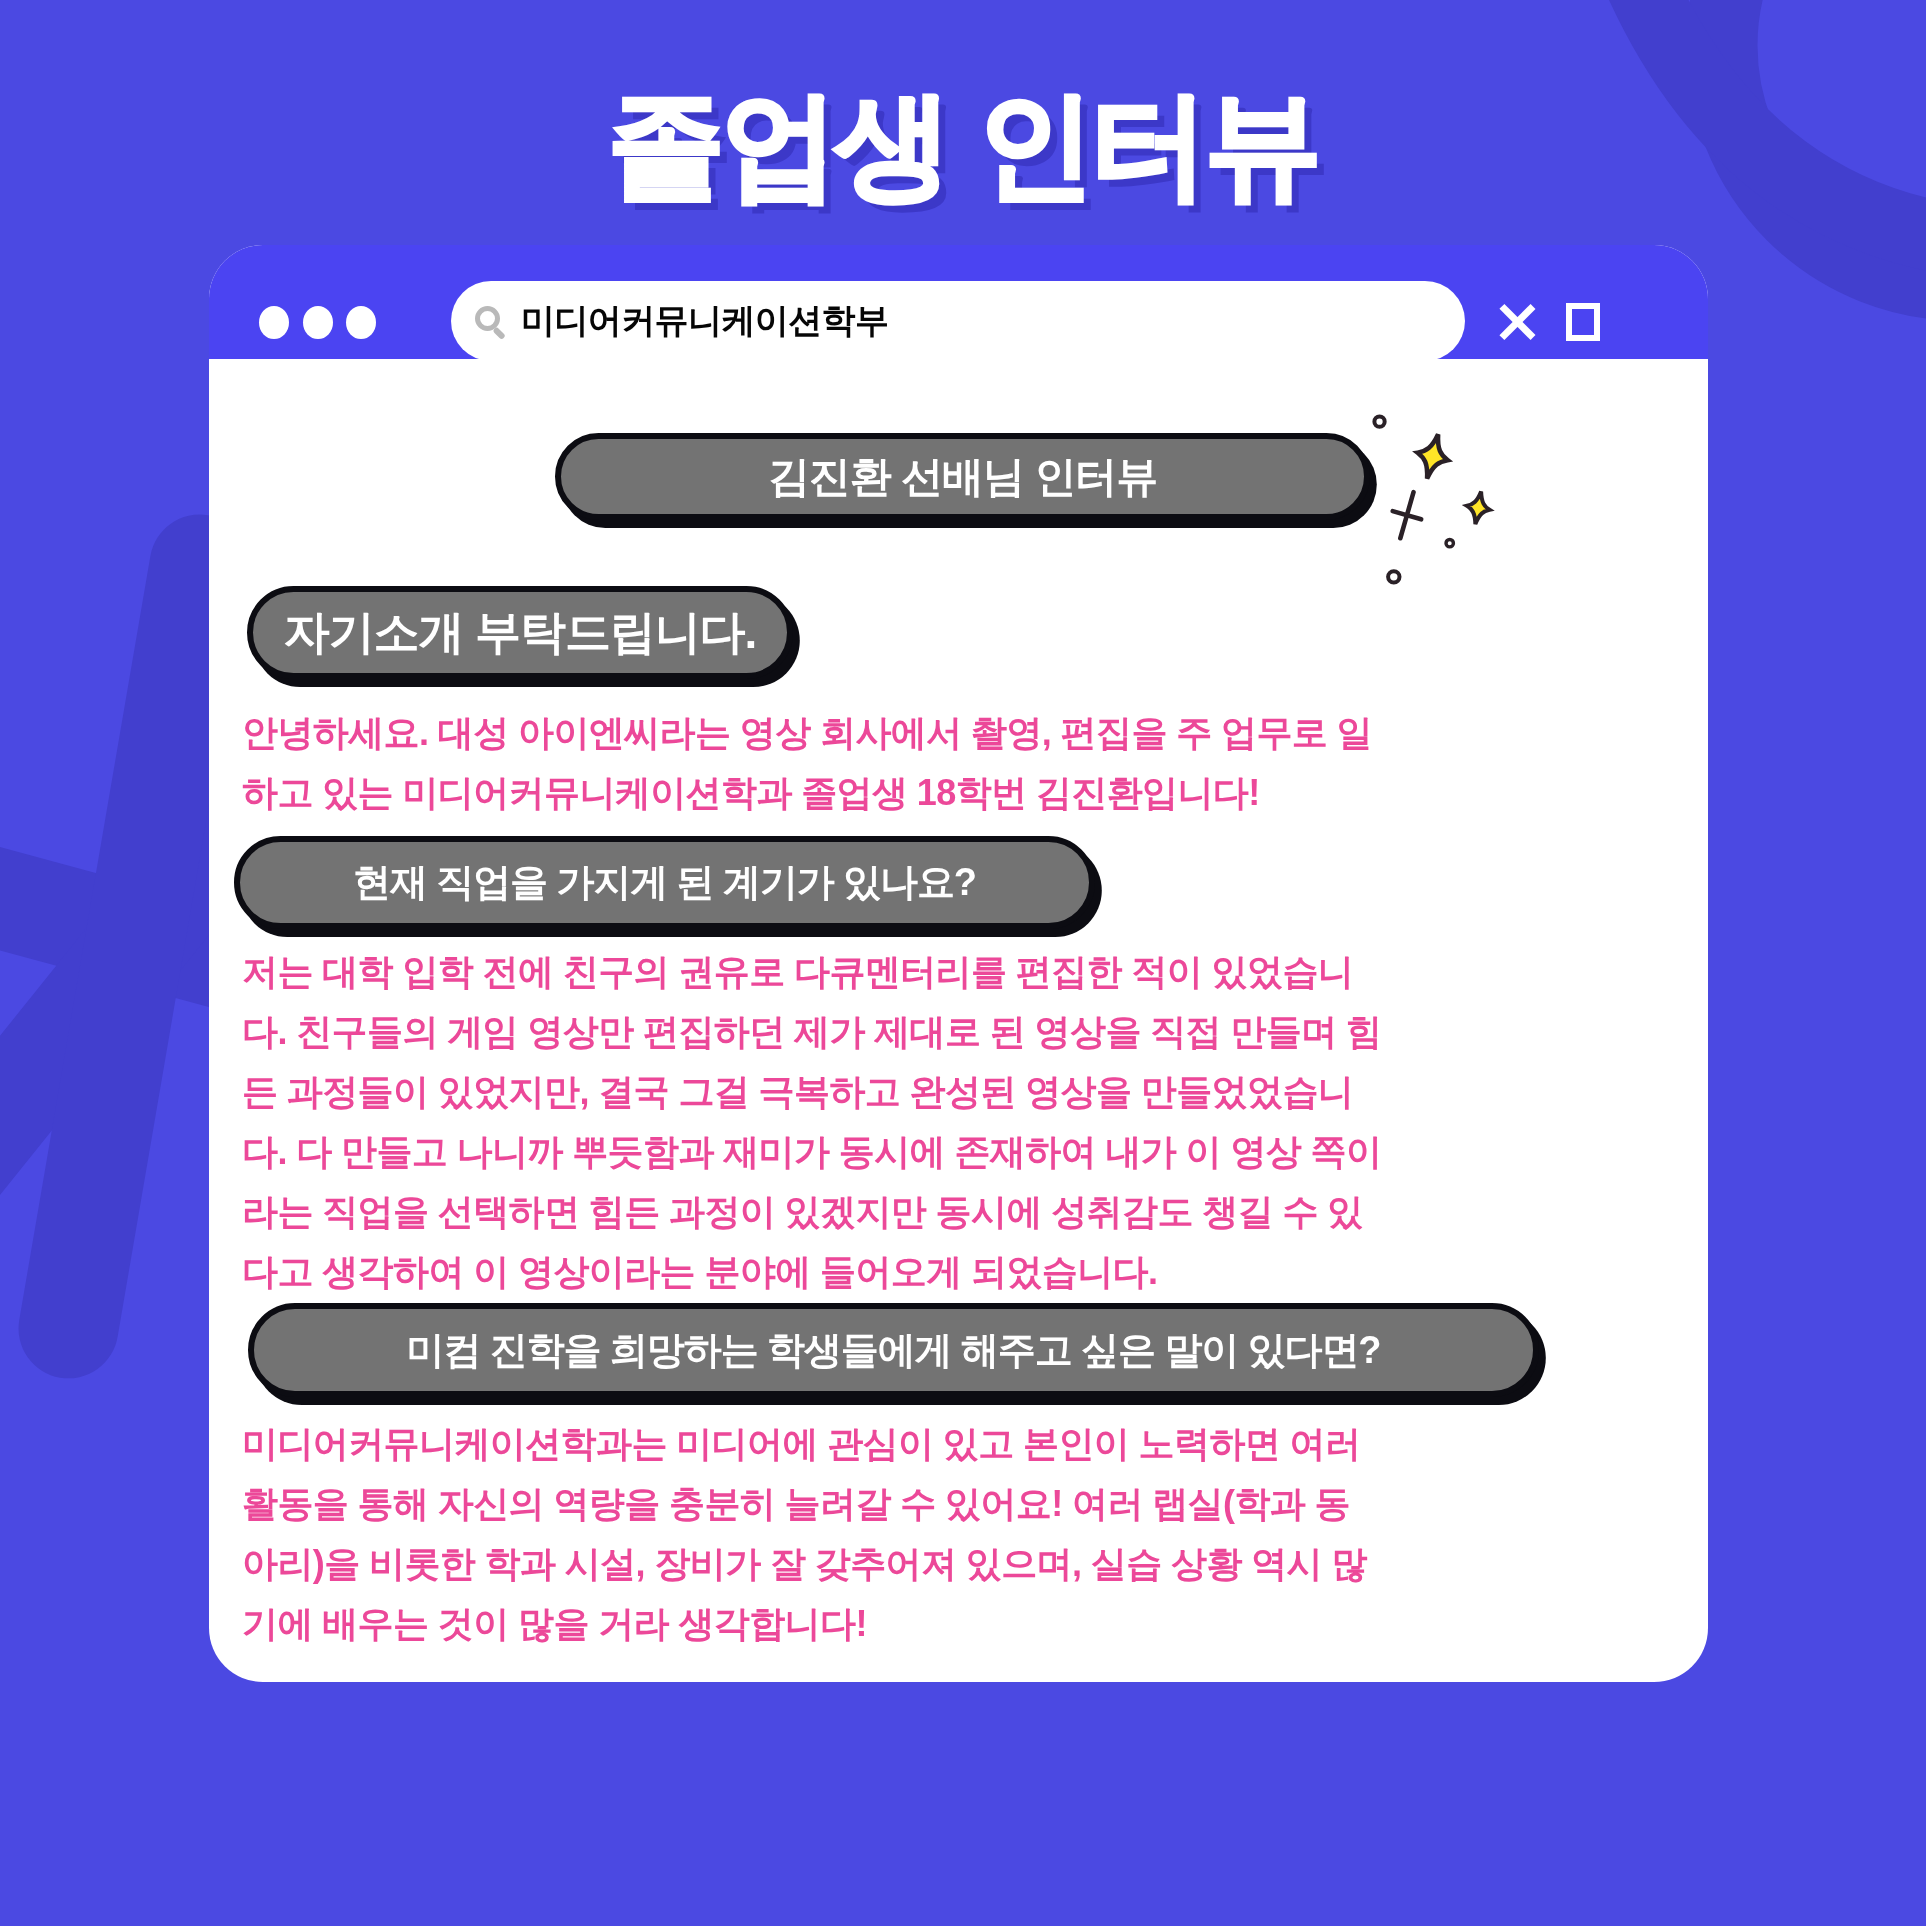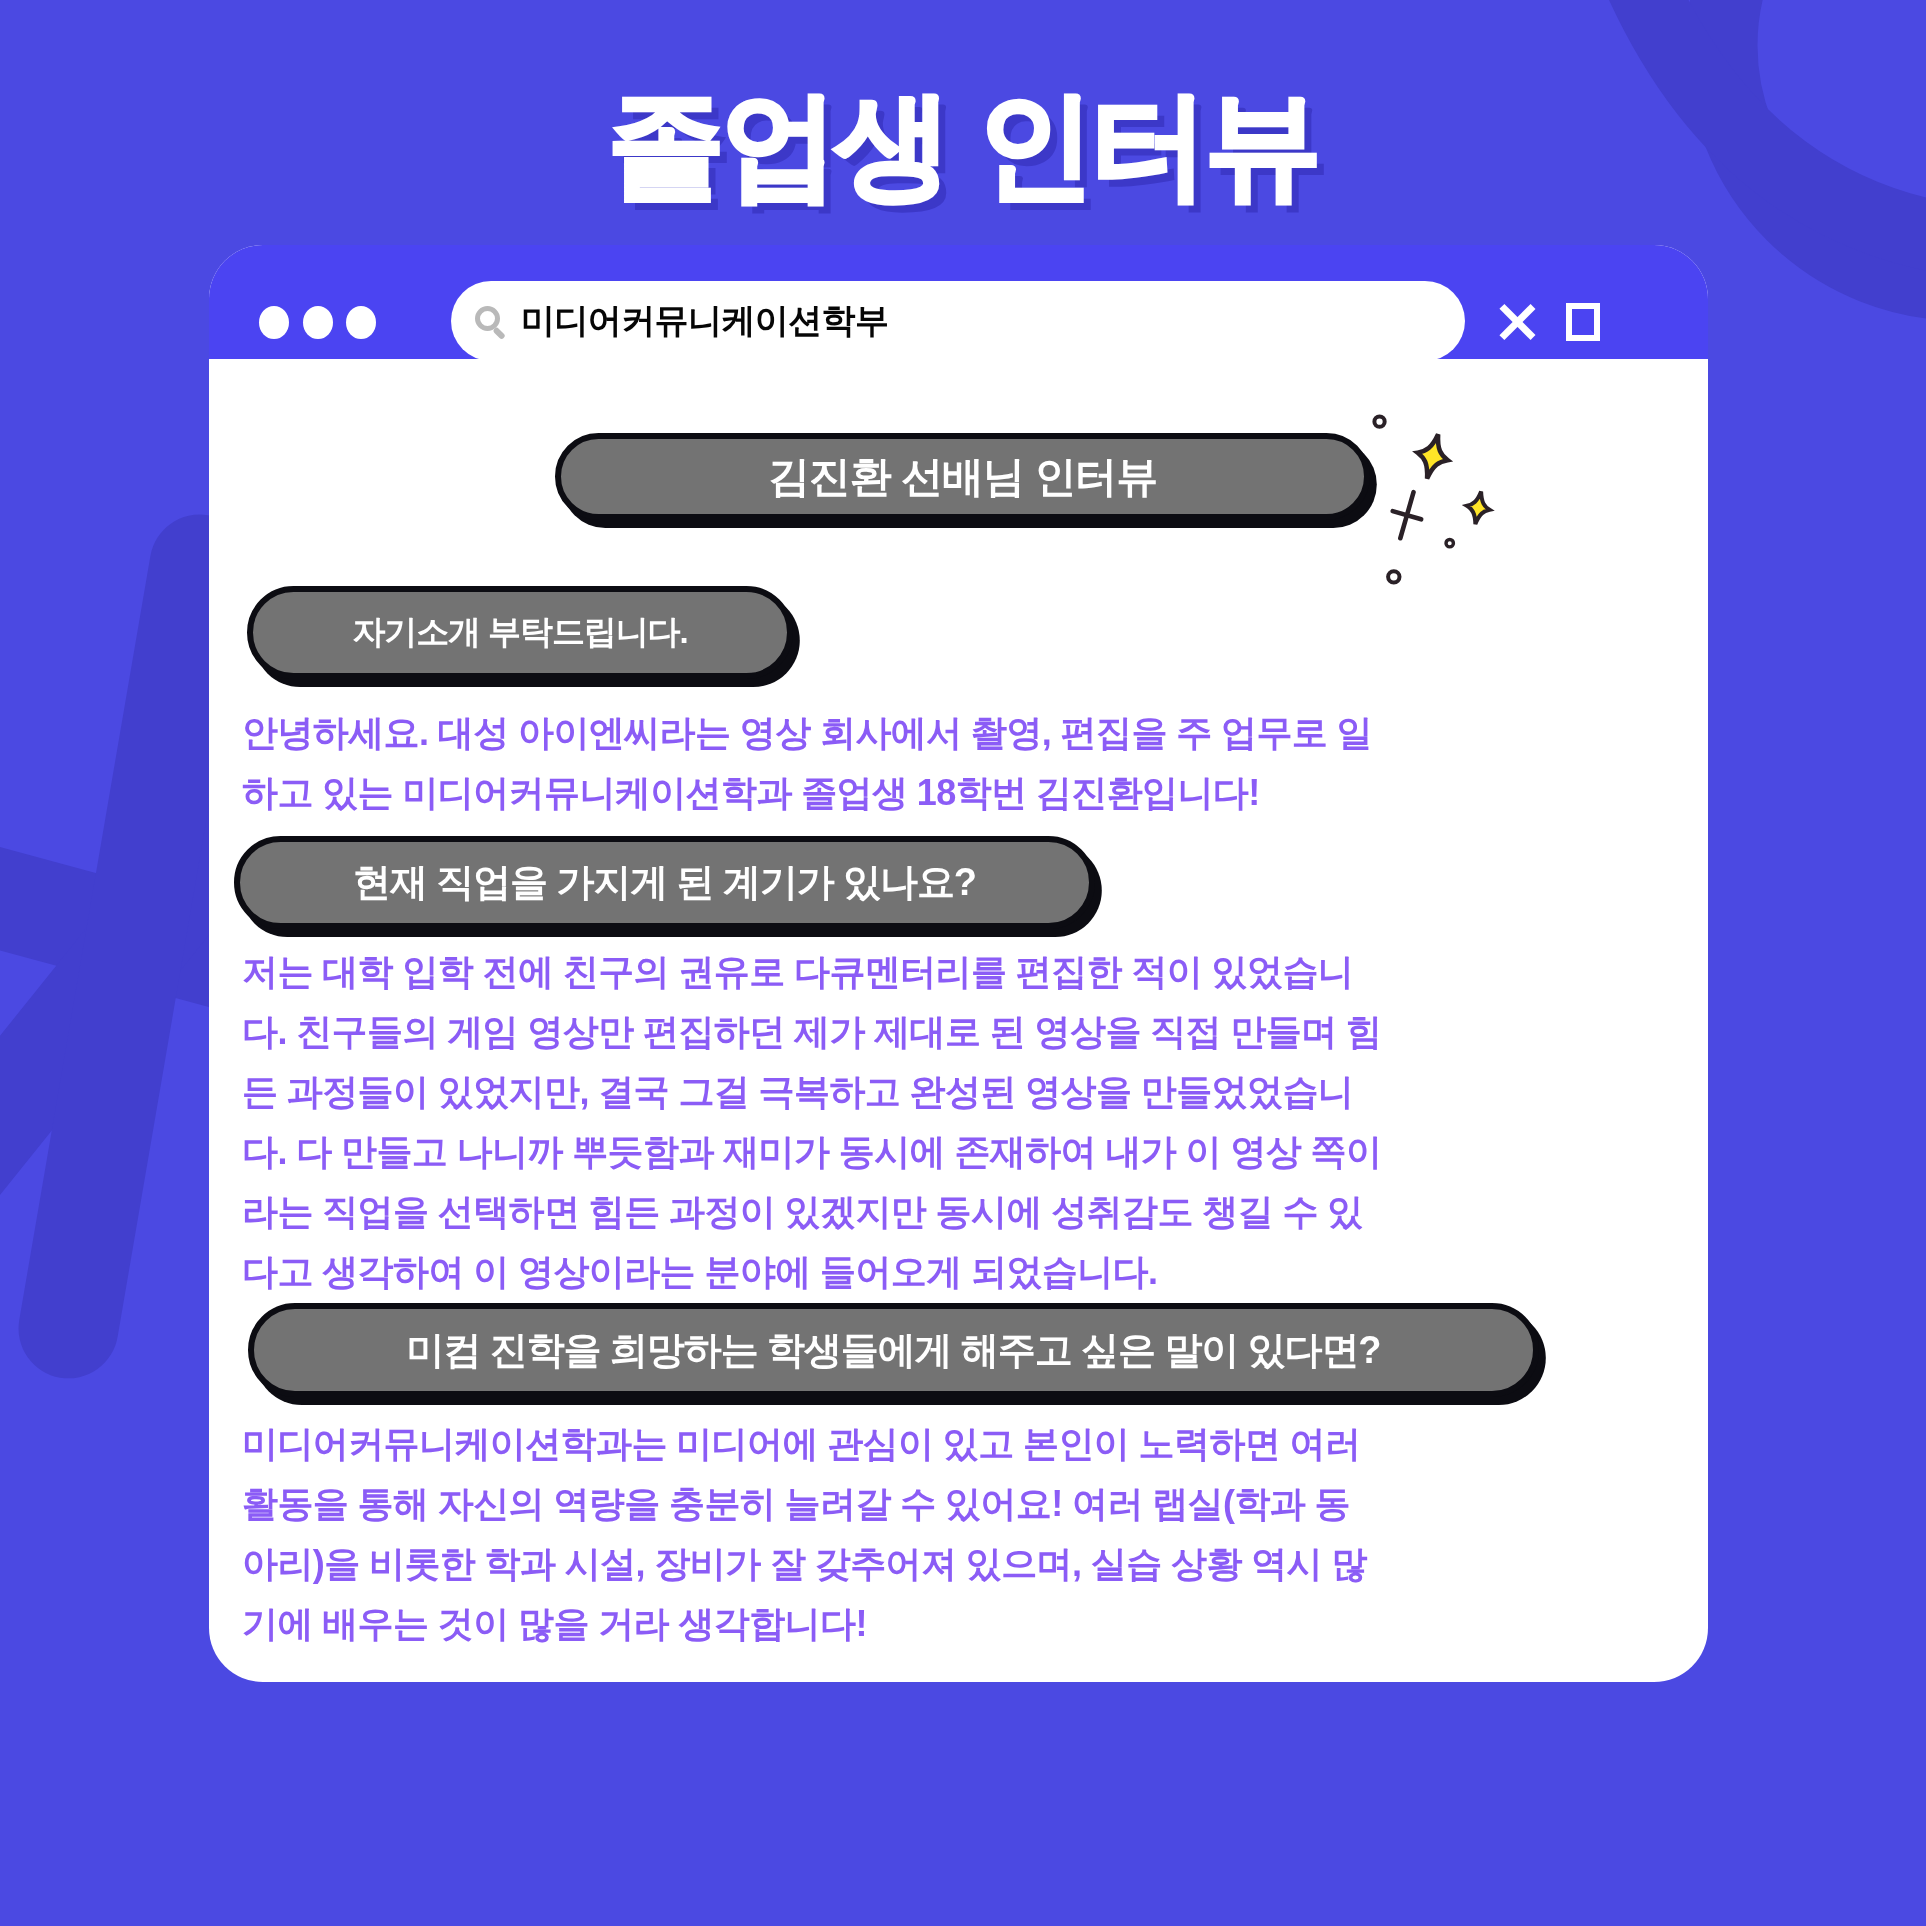--- a/index.html
+++ b/index.html
@@ -139,7 +139,7 @@
     font-size: 42px;
   }
 
-  .q1 { left: 38px;  top: 341px;  width: 546px;  height: 93px; font-size: 33px; }
+  .q1 { left: 38px;  top: 341px;  width: 546px;  height: 93px; font-size: 46px; }
   .q2 { left: 25px;  top: 591px; width: 861px; height: 93px; font-size: 38px; }
   .q3 { left: 39px;  top: 1058px; width: 1291px; height: 94px; font-size: 38px; }
 

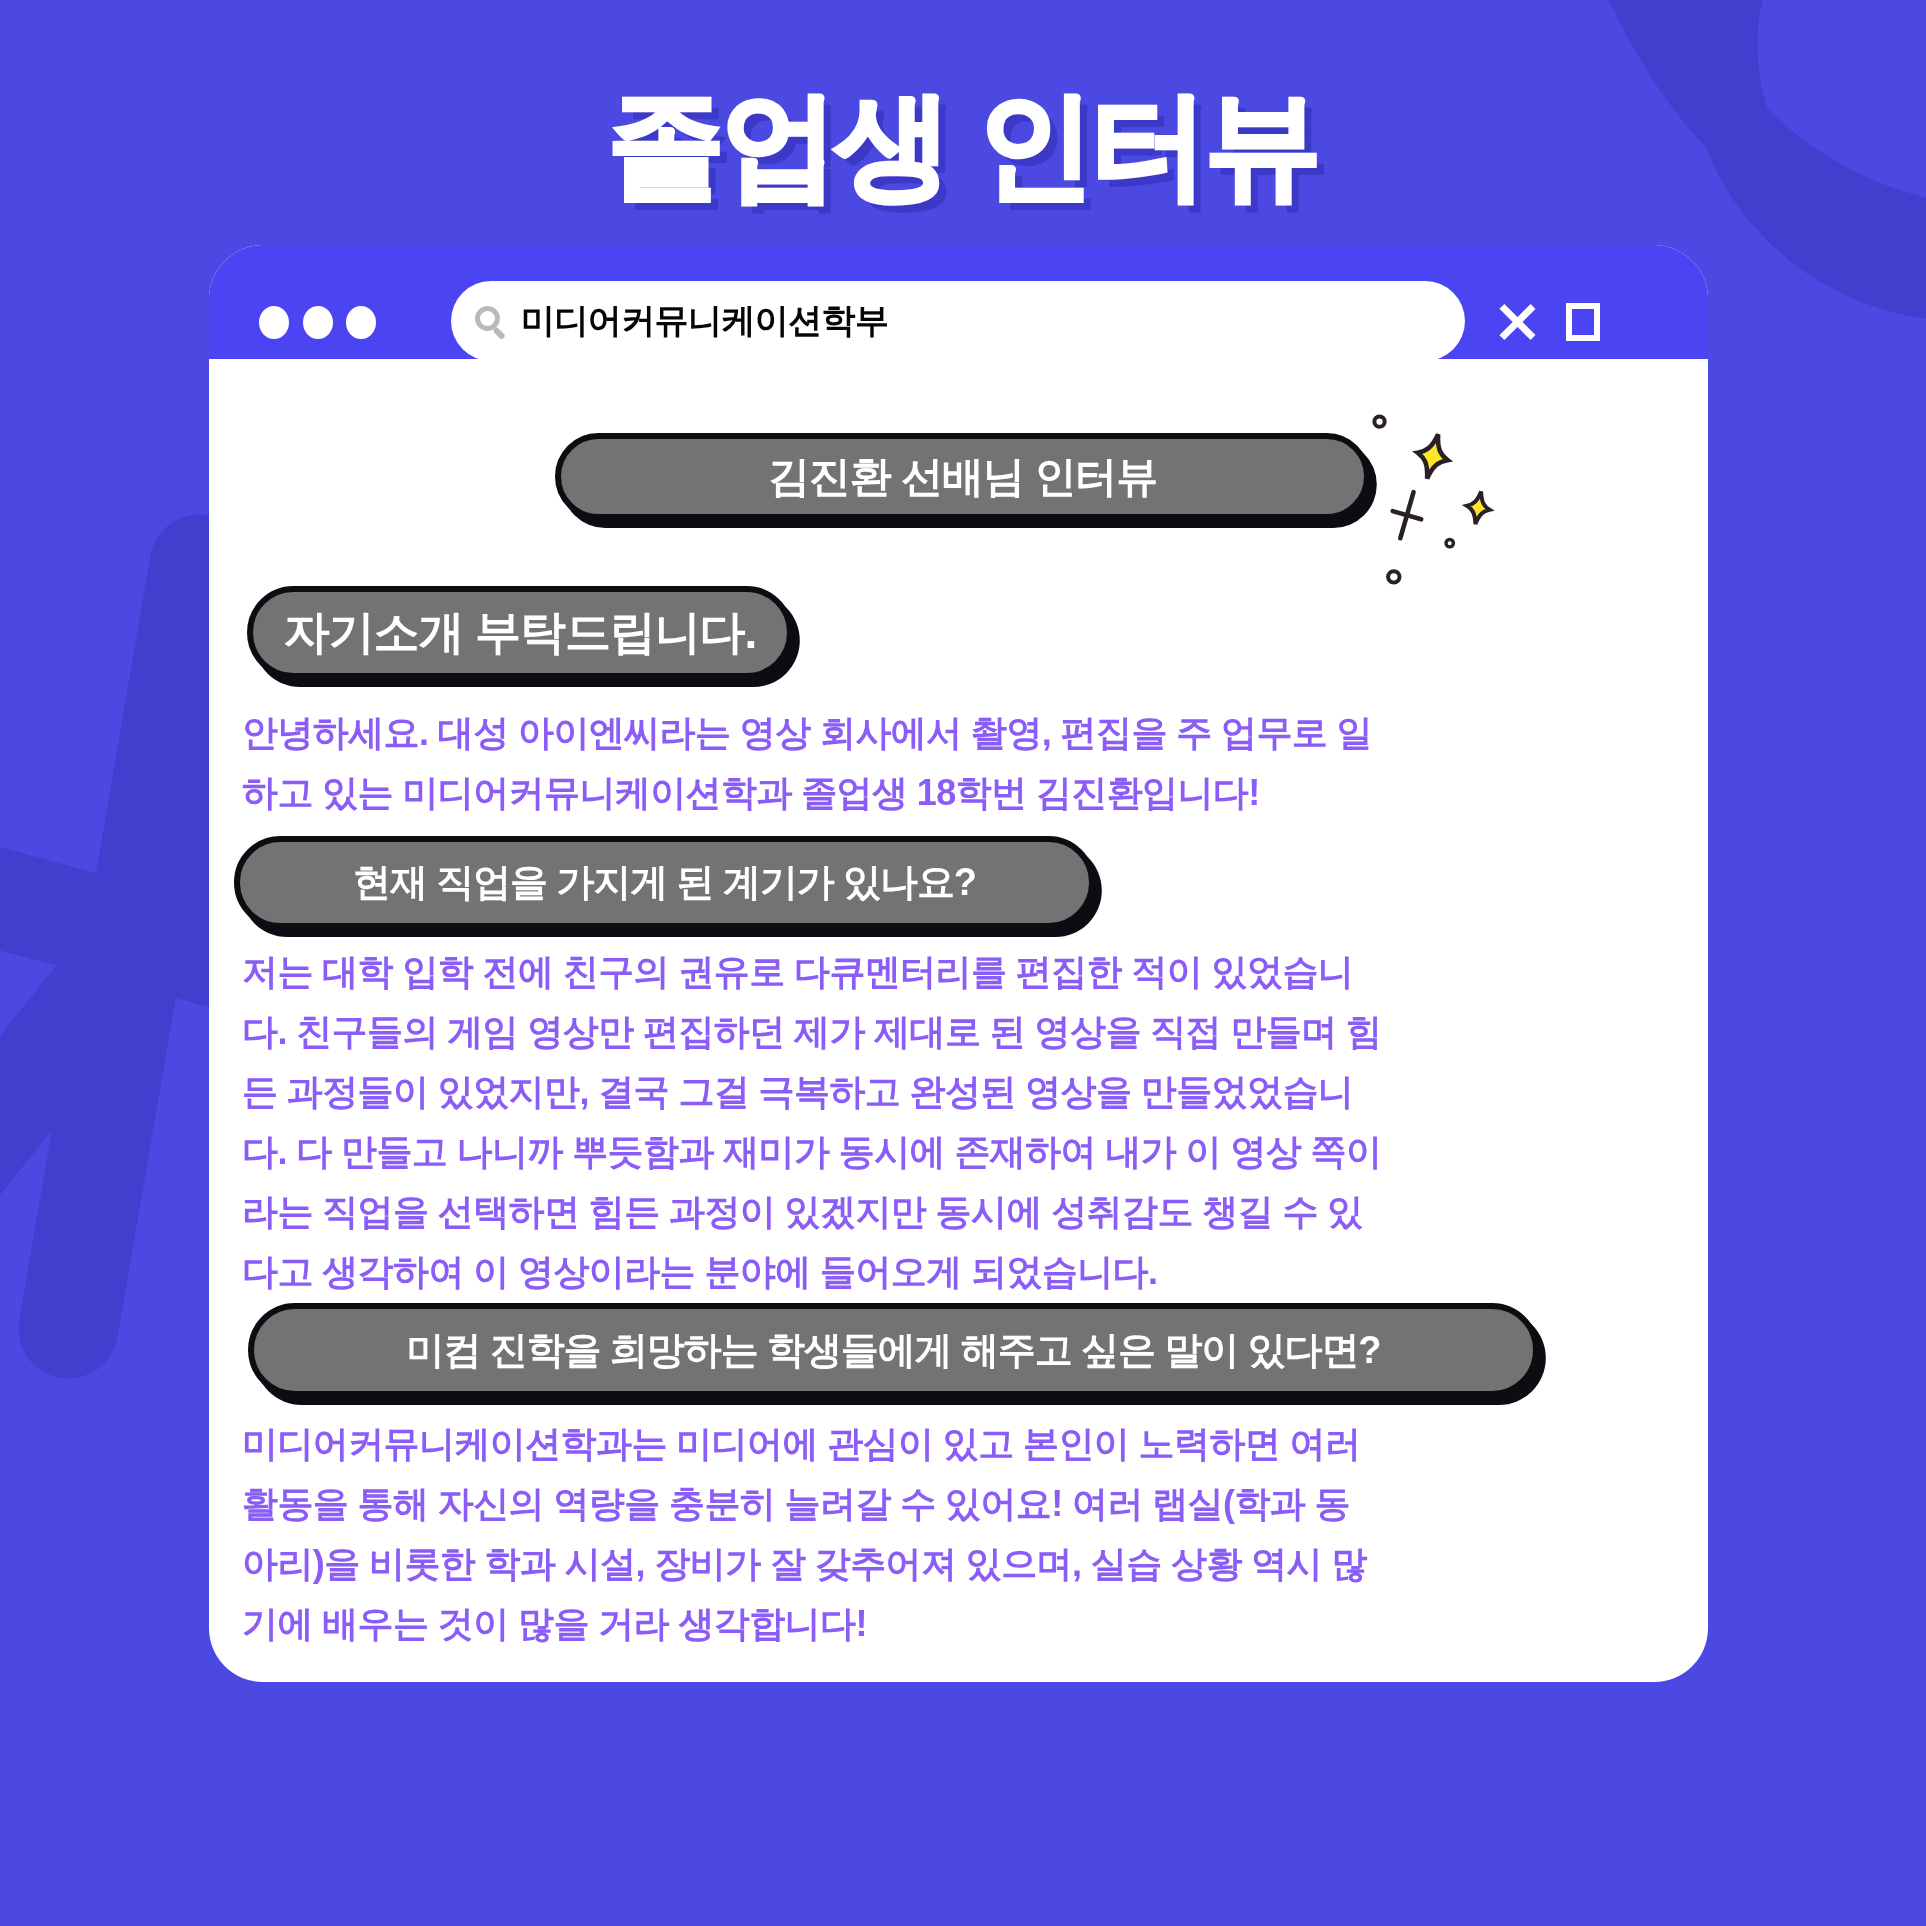--- a/index.html
+++ b/index.html
@@ -152,7 +152,7 @@
     line-height: 60px;
     font-weight: 700;
     letter-spacing: -0.6px;
-    color: #8b5cf6;
+    color: #ec4899;
     white-space: nowrap;
   }
 

